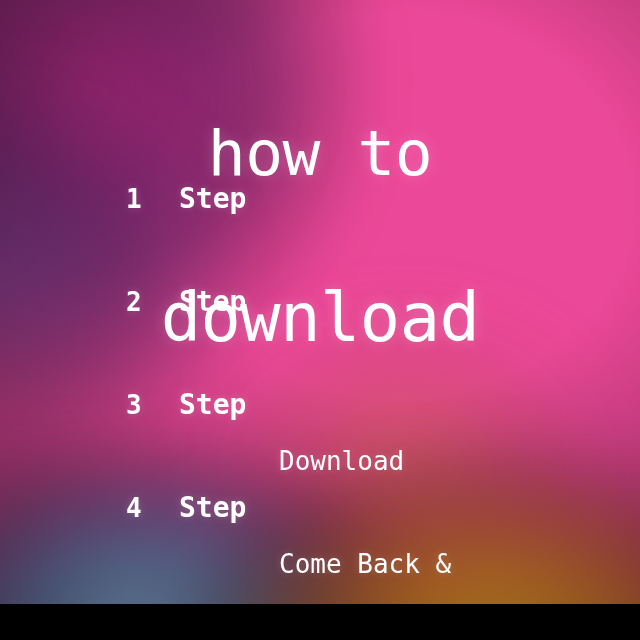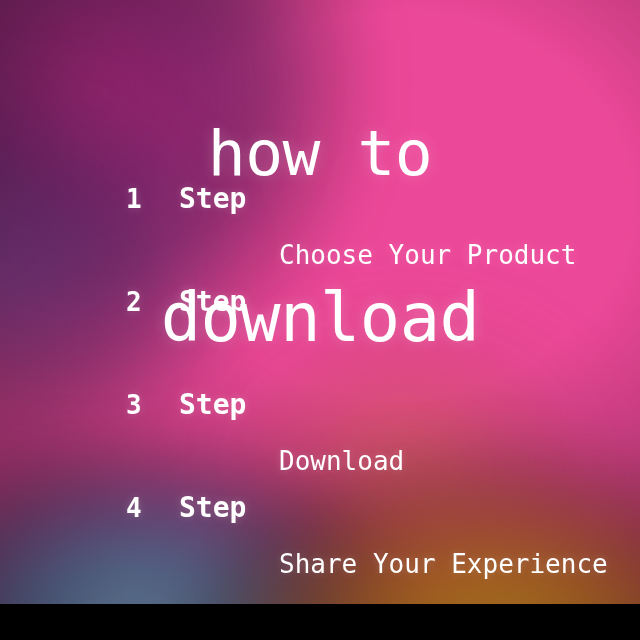--- a/index.html
+++ b/index.html
@@ -198,9 +198,6 @@
       <div class="step-row">
         <span class="step-num">1</span>
         <span class="step-word">Step</span>
-        <span class="step-text">
-          <span class="text-line">Choose Your Product</span>
-        </span>
       </div>
 
       <div class="step-row">

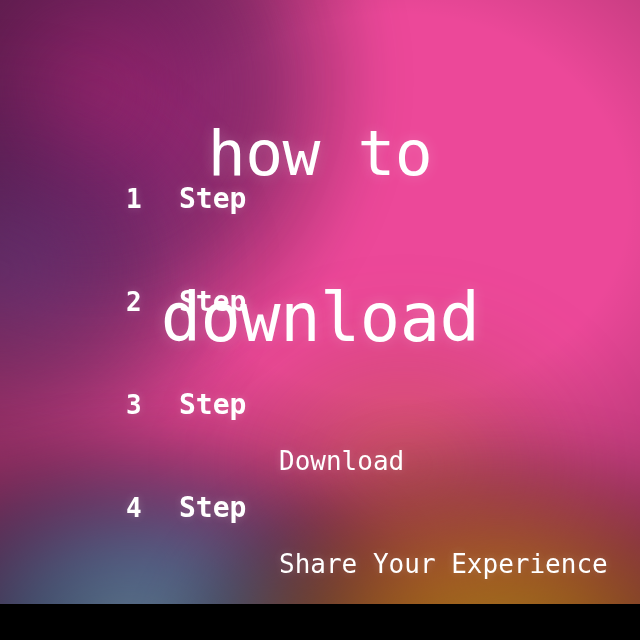--- a/index.html
+++ b/index.html
@@ -217,6 +217,7 @@
         <span class="step-num">4</span>
         <span class="step-word">Step</span>
         <span class="step-text">
+          <span class="text-line">Come Back &amp;</span>
           <span class="text-line">Share Your Experience</span>
         </span>
       </div>

